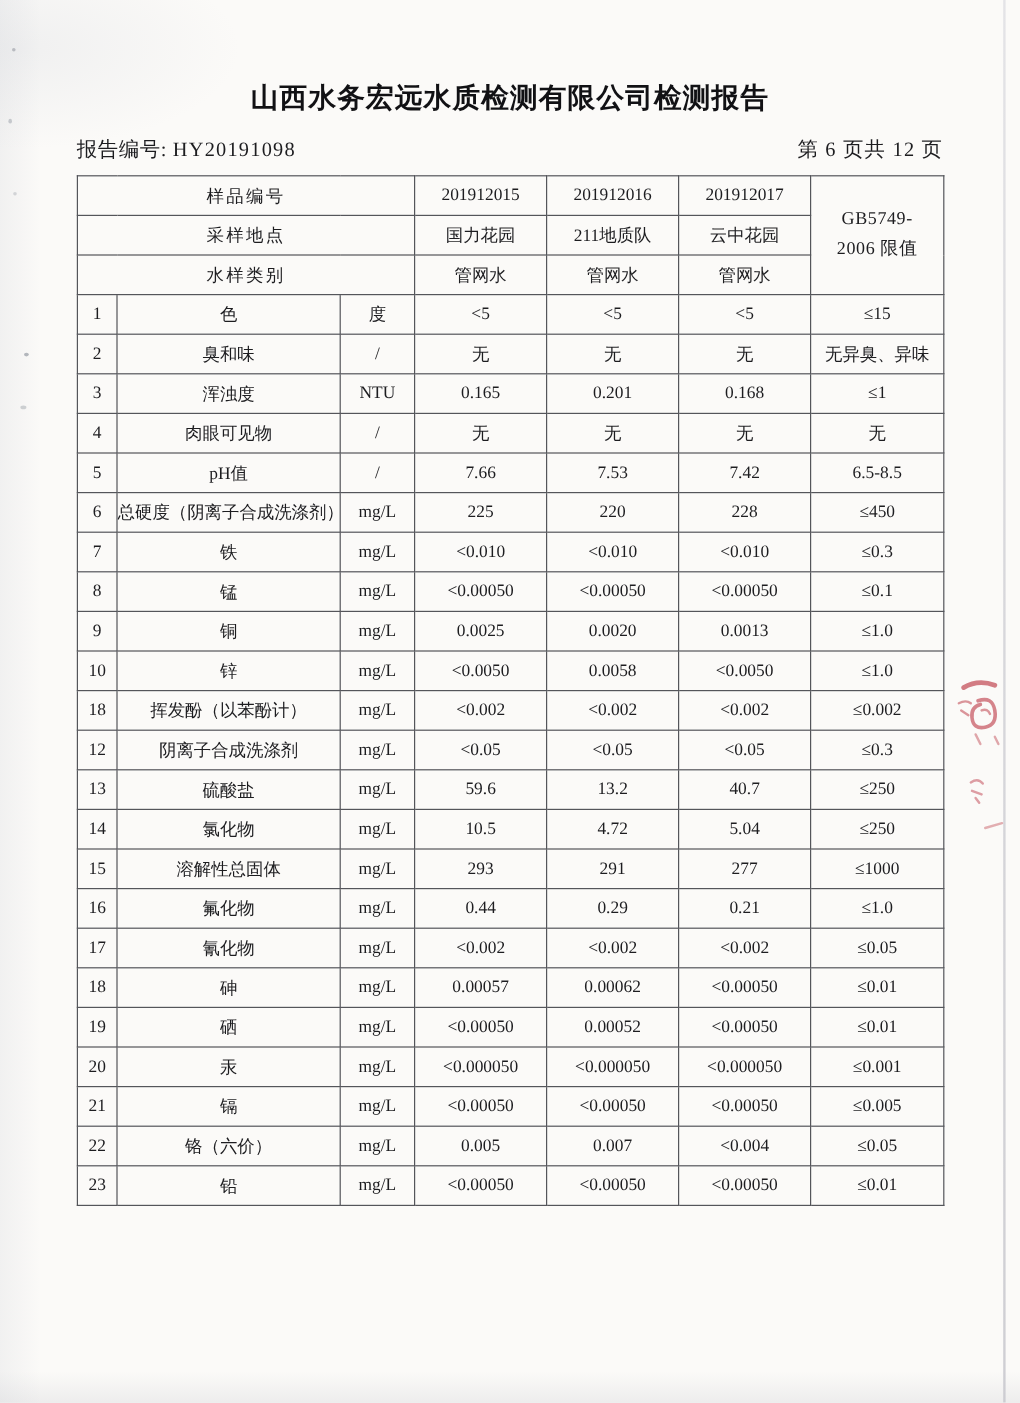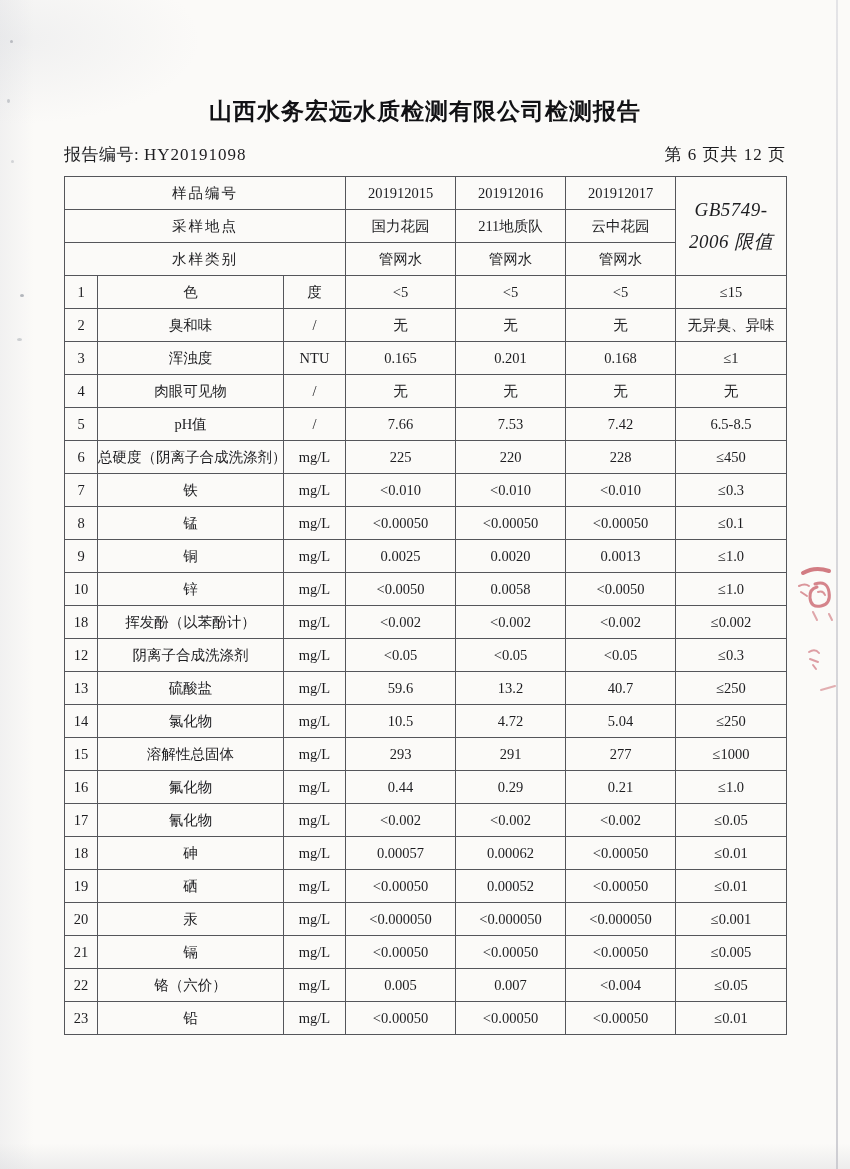--- a/index.html
+++ b/index.html
@@ -33,7 +33,7 @@
   .stamp{position:absolute;left:785px;top:552px;width:62px;height:150px;}
 
   .doc-title{
-    margin:0;padding-top:96px;
+    margin:0;padding-top:66px;
     text-align:center;
     font-family:"Liberation Sans","DejaVu Sans",sans-serif;
     font-weight:bold;font-size:23px;letter-spacing:1px;

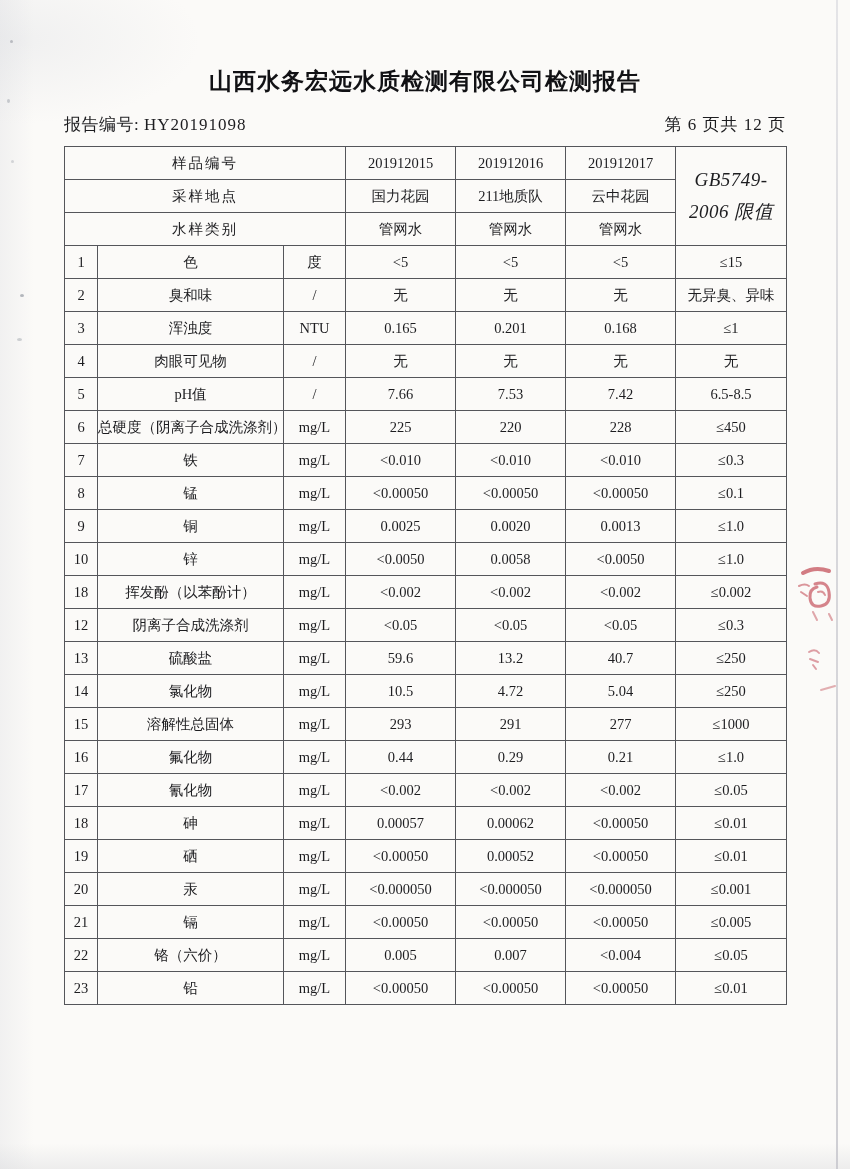--- a/index.html
+++ b/index.html
@@ -71,7 +71,7 @@
   th.hdr-label{font-size:15px;letter-spacing:2px;}
   td.col-name{text-align:left;padding-left:10px;font-size:15px;}
   td.col-no{font-size:14px;}
-  .limit-cell div{line-height:1.7;font-size:19px;letter-spacing:.5px;font-style:italic;}
+  .limit-cell div{line-height:1.7;font-size:15px;letter-spacing:.5px;}
 </style>
 </head>
 <body>

